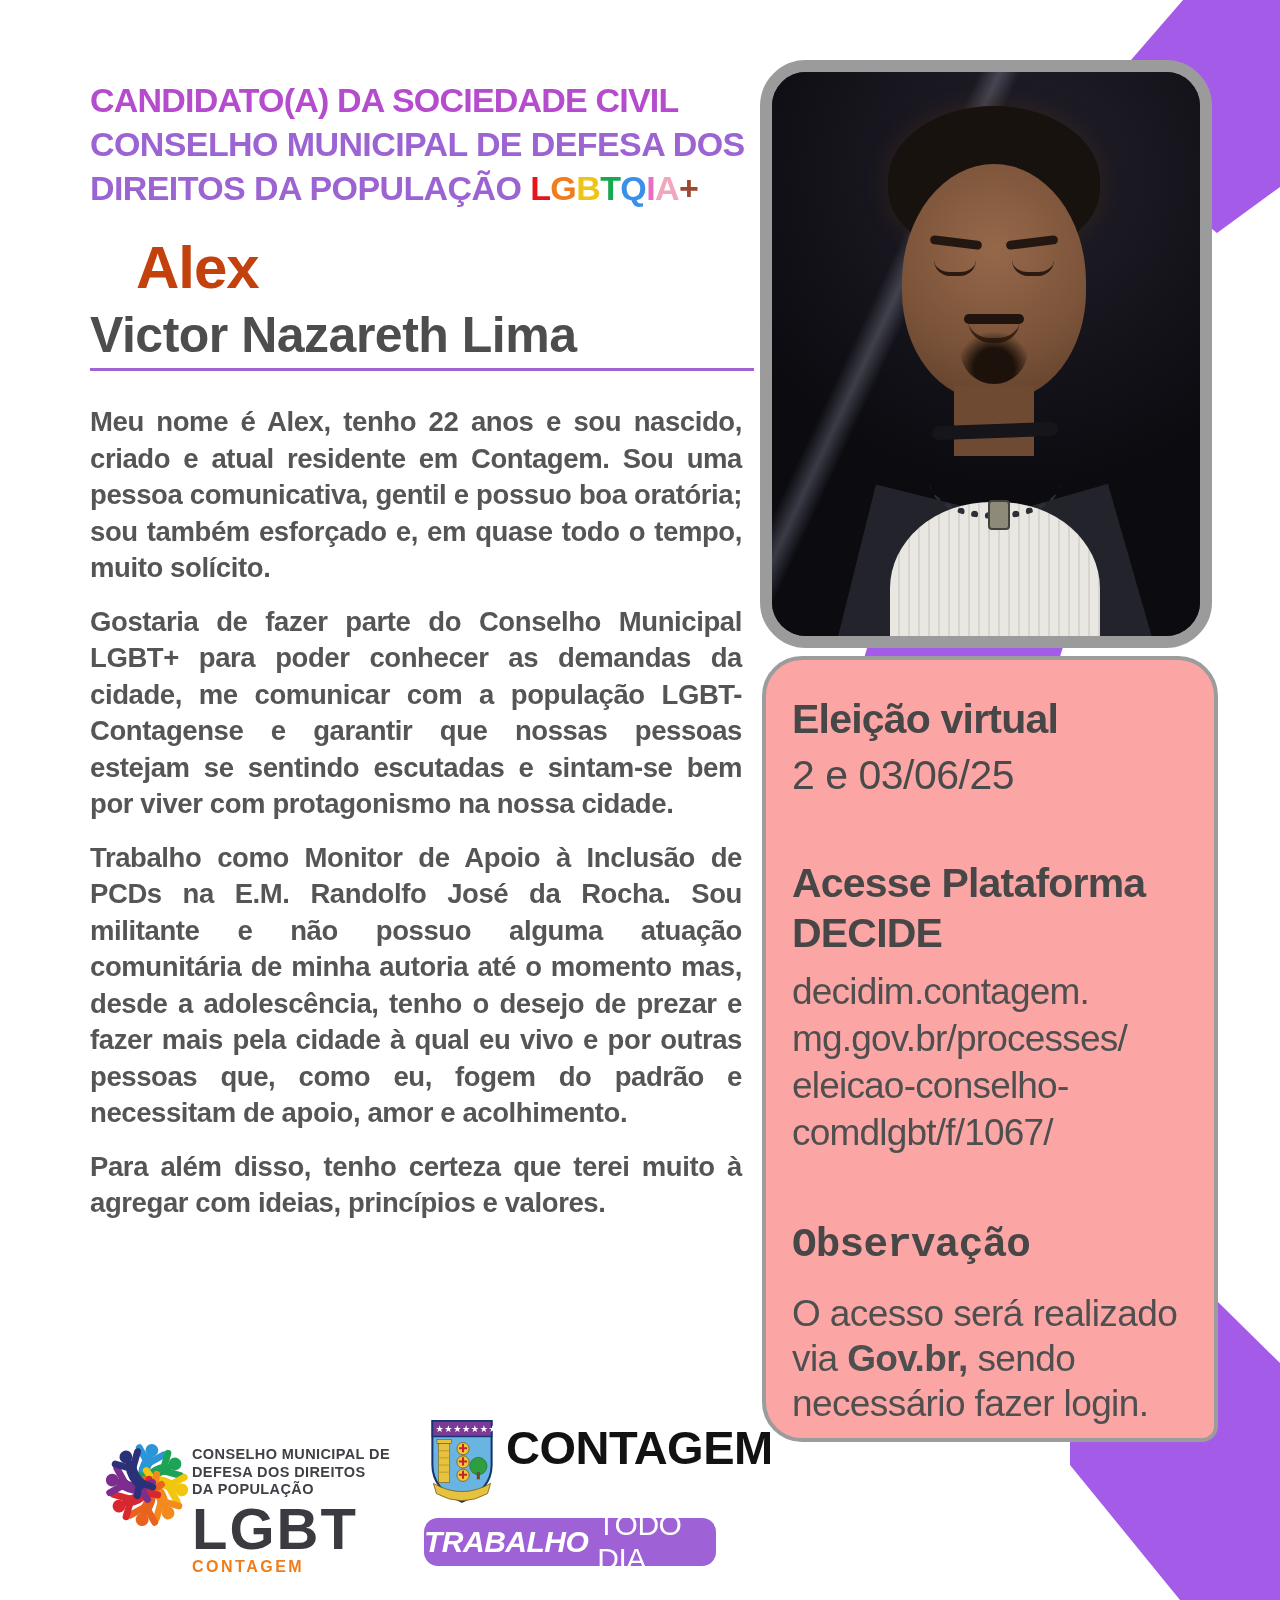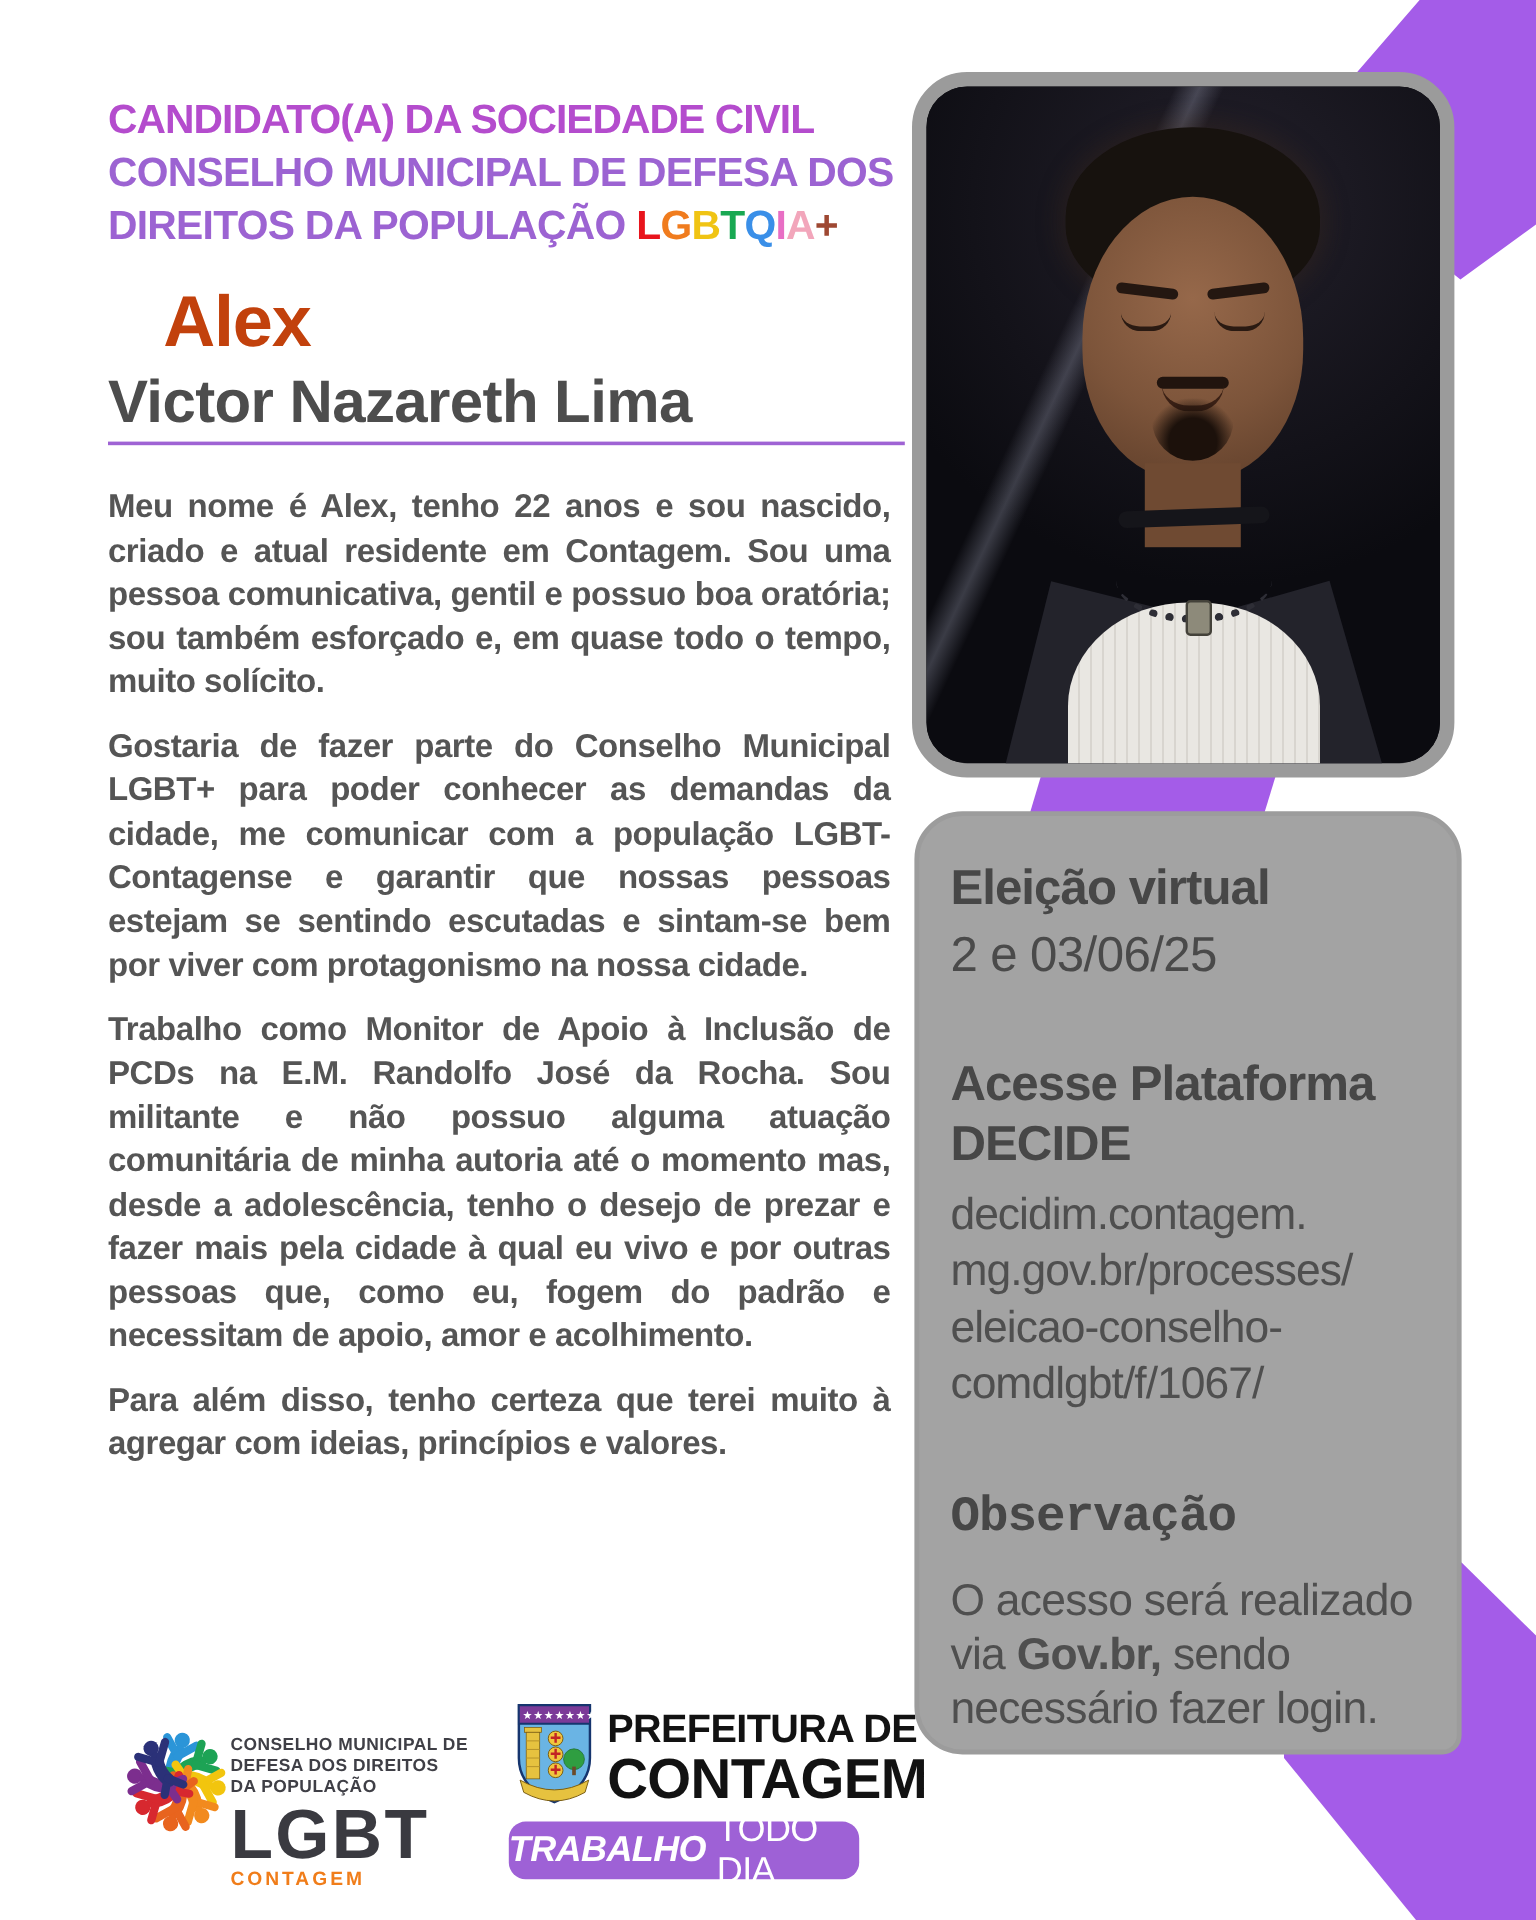--- a/index.html
+++ b/index.html
@@ -85,8 +85,8 @@
     border-radius:4px;background:#8d8a7a;border:2px solid #44423a;}
   
   .info-card{
-    position:absolute;left:762px;top:676px;width:456px;height:786px;
-    box-sizing:border-box;background:#a3a3a3;border:4px solid #9c9c9c;
+    position:absolute;left:762px;top:656px;width:456px;height:786px;
+    box-sizing:border-box;background:#fca5a5;border:4px solid #9c9c9c;
     border-radius:40px 40px 16px 40px;z-index:6;
     padding:34px 24px 0 26px;overflow:hidden;color:#4a4a4a;
   }

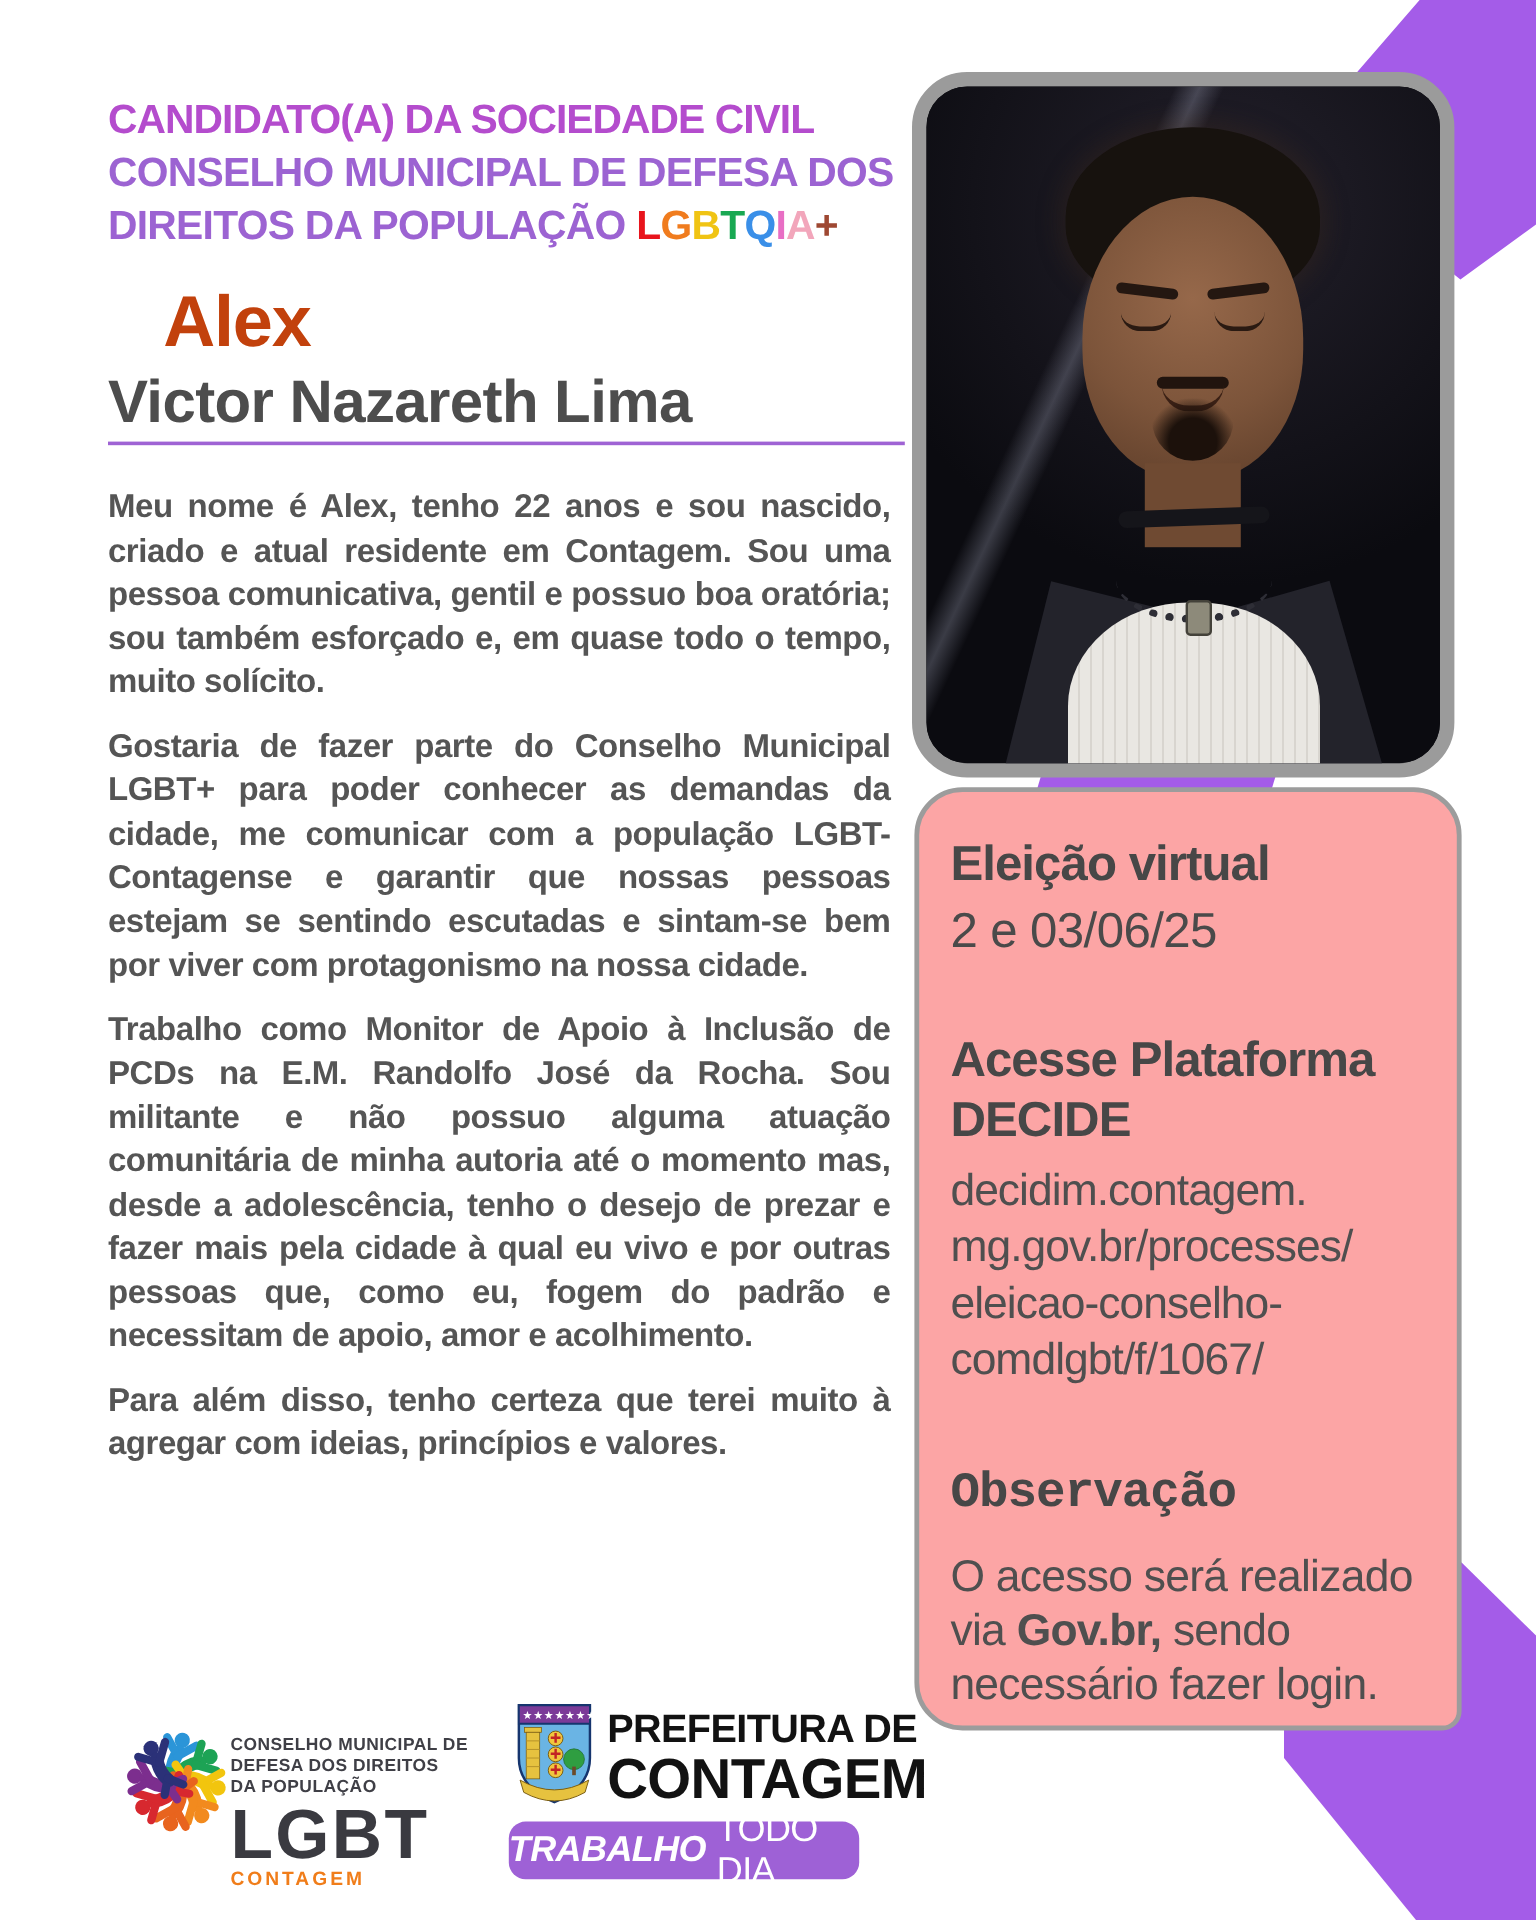--- a/index.html
+++ b/index.html
@@ -275,7 +275,6 @@
     <path d="M5,66 Q33,82 61,66 L58,76 Q33,90 8,76 Z" fill="#e6c23f" stroke="#7a5c10" stroke-width="0.8"></path>
   </svg>
   <div class="pref-text">
-    <div class="l1">PREFEITURA DE</div>
     <div class="l2">CONTAGEM</div>
   </div>
   <div class="slogan-pill">

